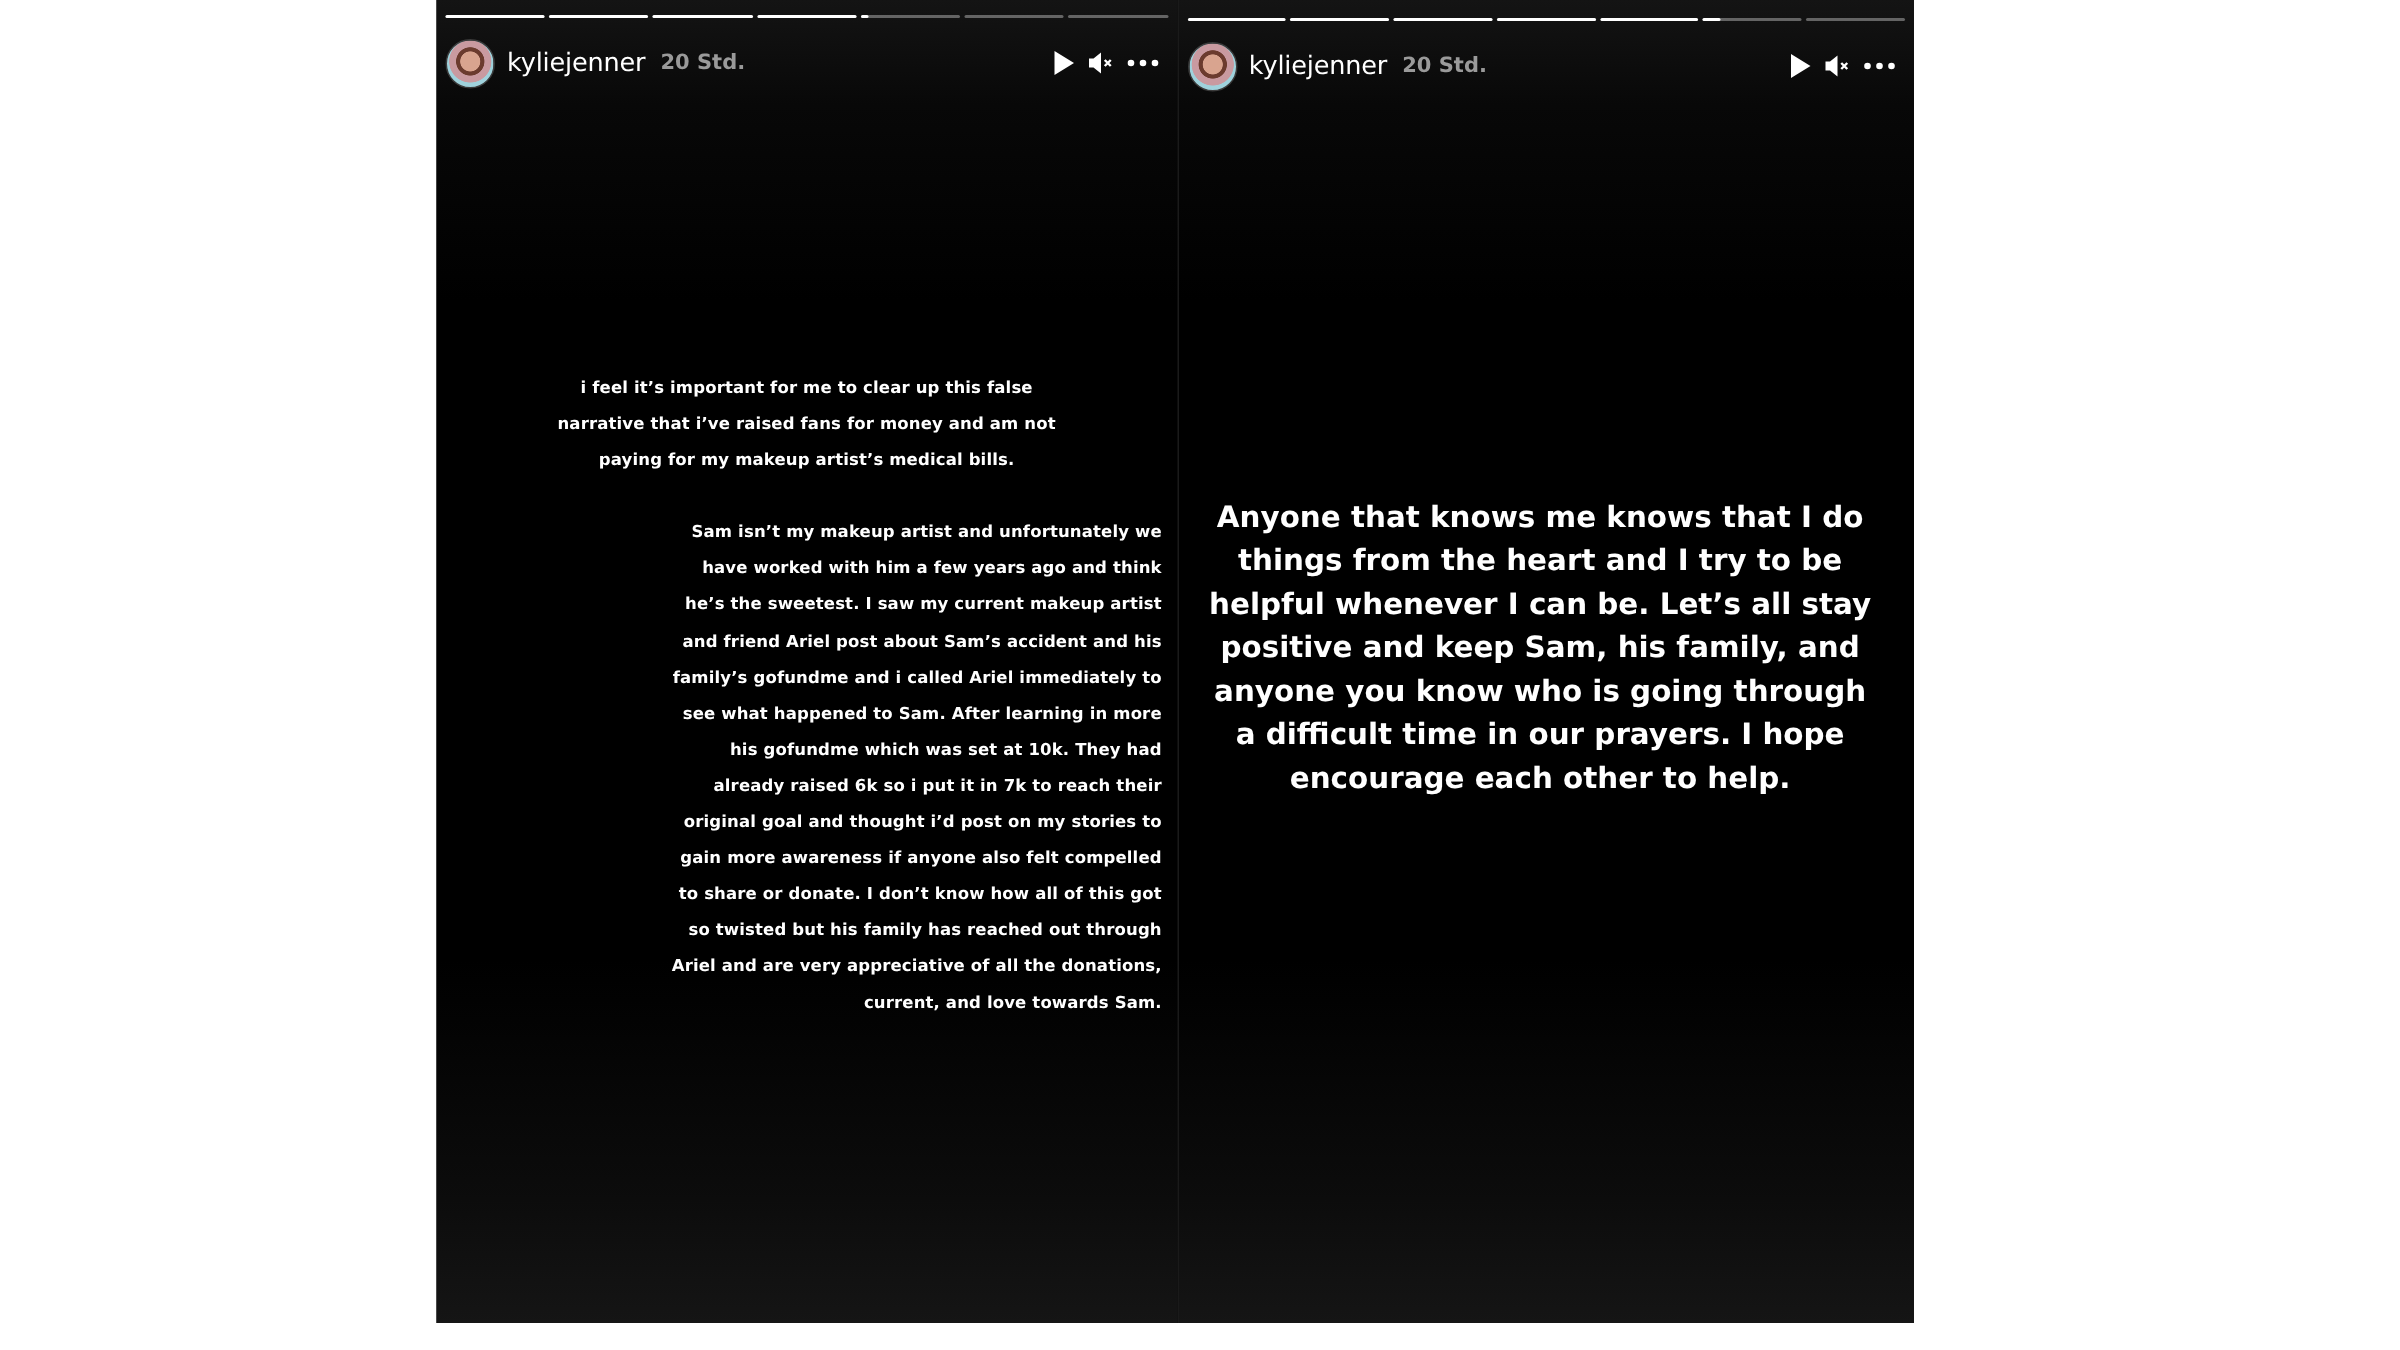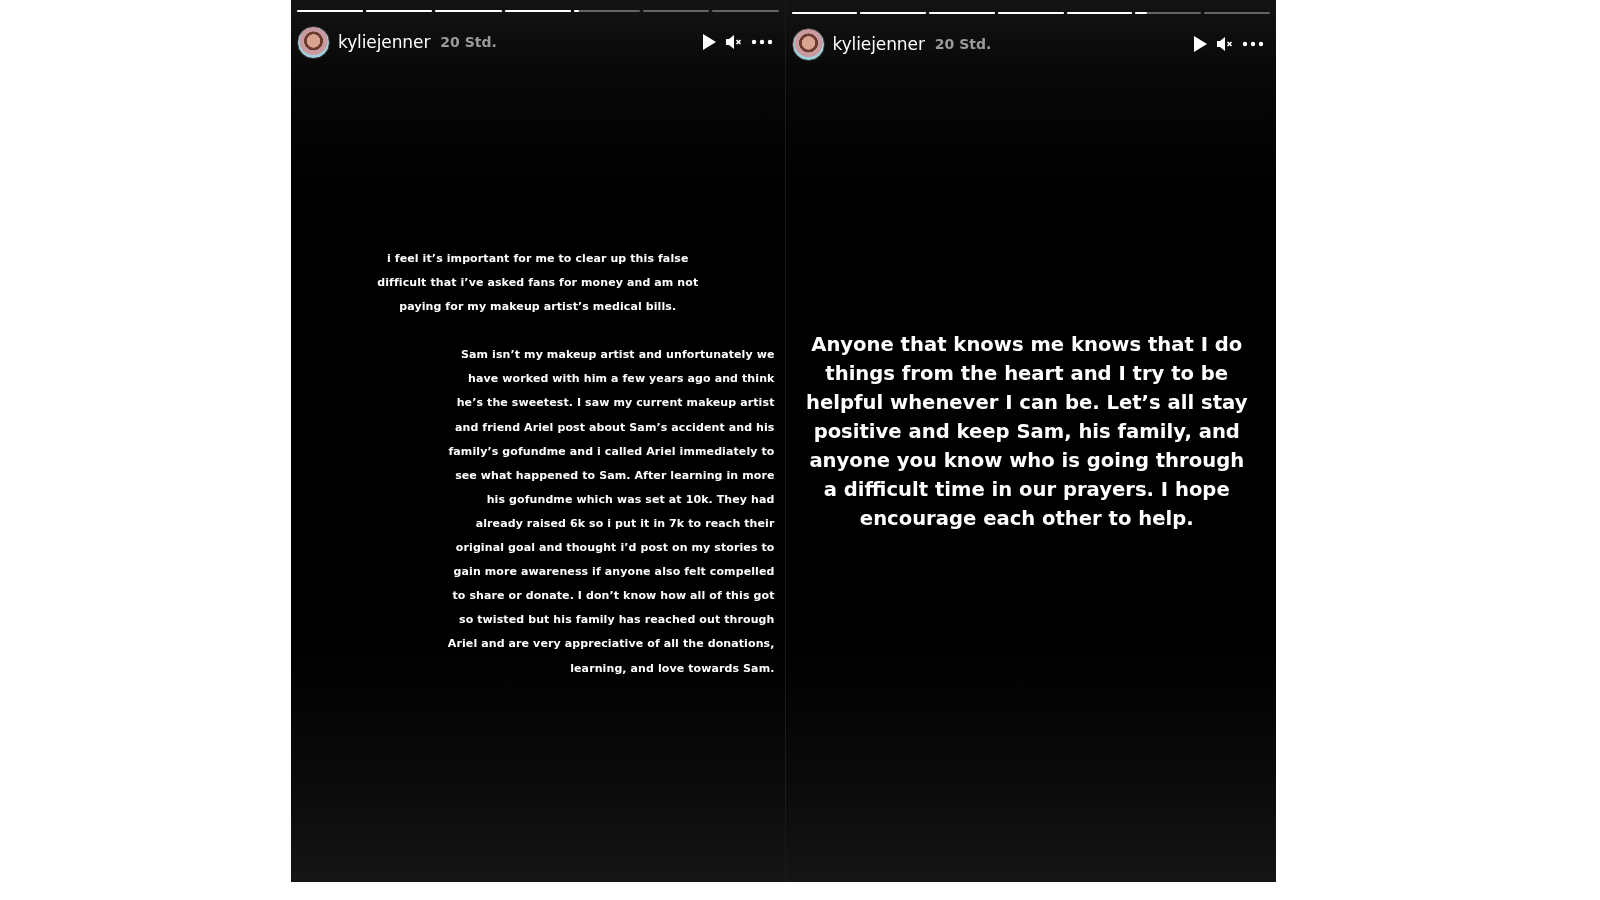--- a/index.html
+++ b/index.html
@@ -110,7 +110,7 @@
     <div class="story-text">
       <p>
           <span class="line">i feel it’s important for me to clear up this false</span>
-          <span class="line">difficult that i’ve asked fans for money and am not</span>
+          <span class="line">narrative that i’ve raised fans for money and am not</span>
           <span class="line">paying for my makeup artist’s medical bills.</span>
         </p>
       <p>

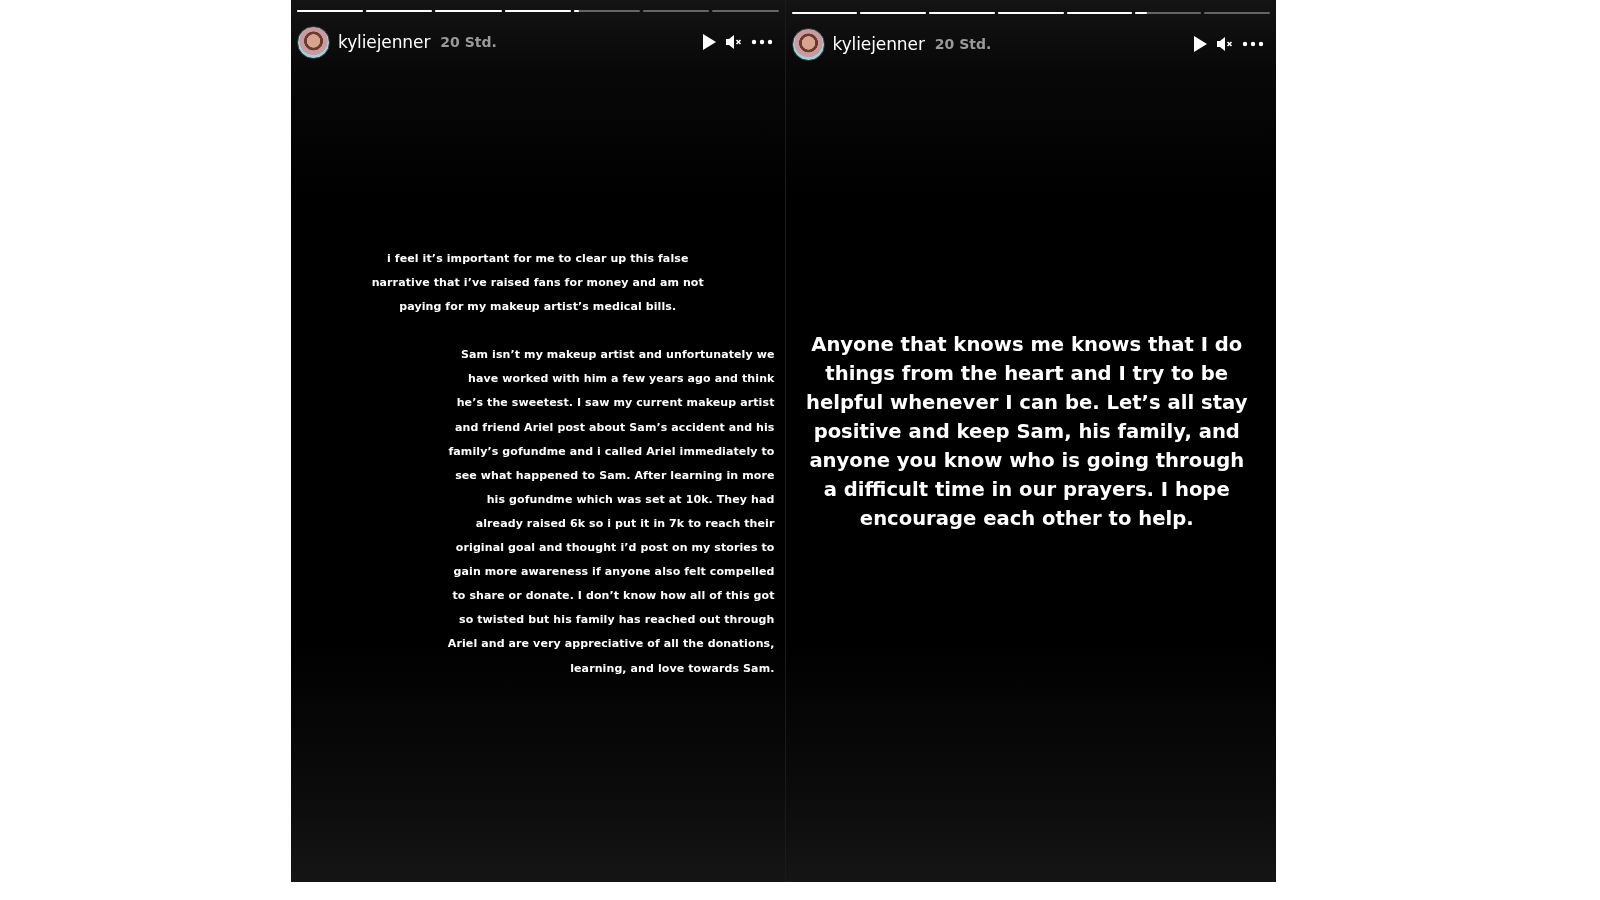--- a/index.html
+++ b/index.html
@@ -127,7 +127,7 @@
           <span class="line">to share or donate. I don’t know how all of this got</span>
           <span class="line">so twisted but his family has reached out through</span>
           <span class="line">Ariel and are very appreciative of all the donations,</span>
-          <span class="line">learning, and love towards Sam.</span>
+          <span class="line">current, and love towards Sam.</span>
         </p>
     </div>
   </div>

